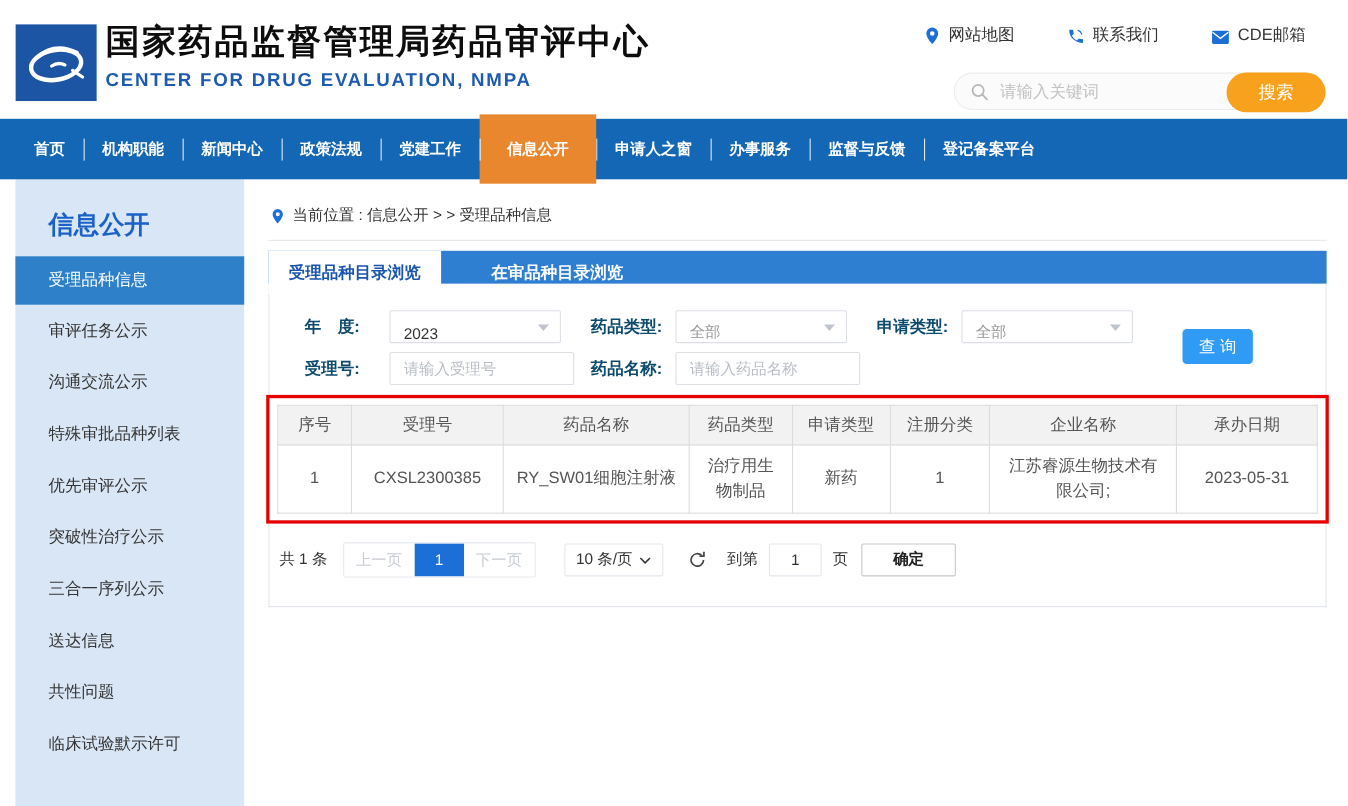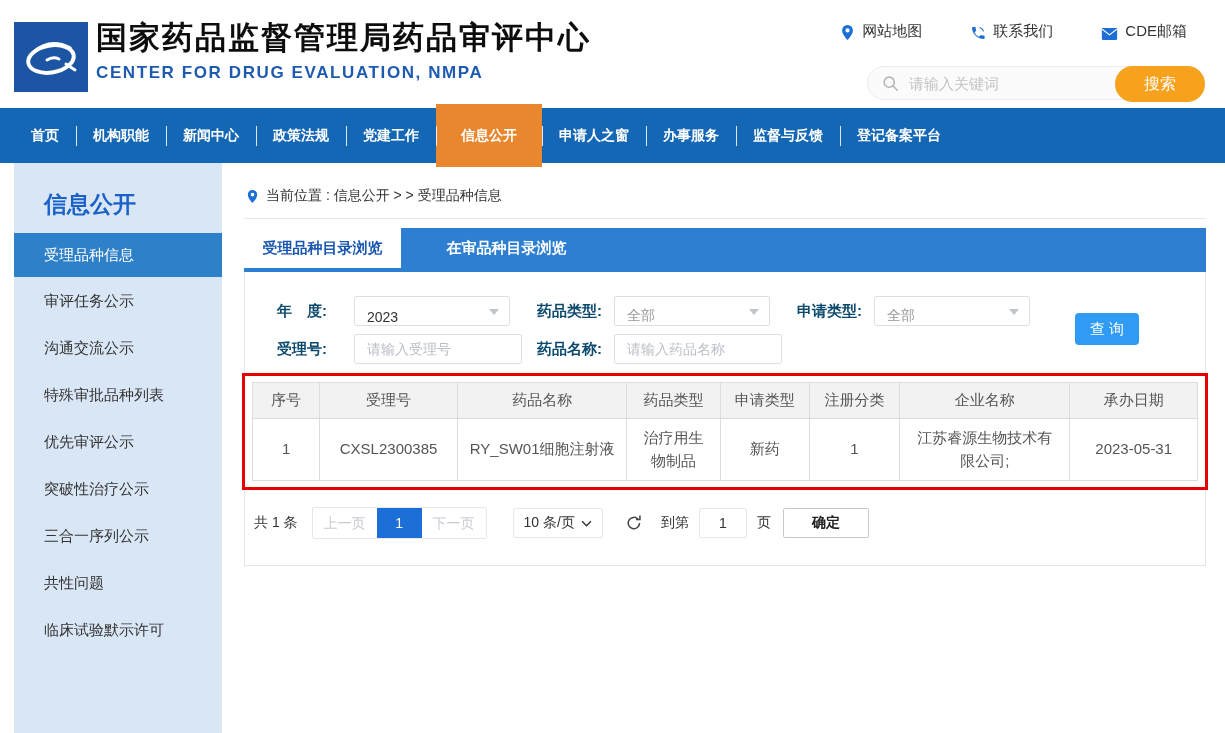--- a/index.html
+++ b/index.html
@@ -43,7 +43,7 @@
   .breadcrumb { display:flex; align-items:center; gap:7px; padding:24px 0 13px 2px;
     font-size:14px; color:#333; border-bottom:1px solid #e8e8e8; }
 
-  .tabbar { margin-top:9px; height:44px; background:#2e7fd2; display:flex; }
+  .tabbar { margin-top:9px; height:30px; background:#2e7fd2; display:flex; }
   .tab { height:40px; display:flex; align-items:center; justify-content:center;
     font-size:15px; font-weight:bold; cursor:pointer; }
   .tab.active { width:157px; background:#fff; color:#1a56b0; }

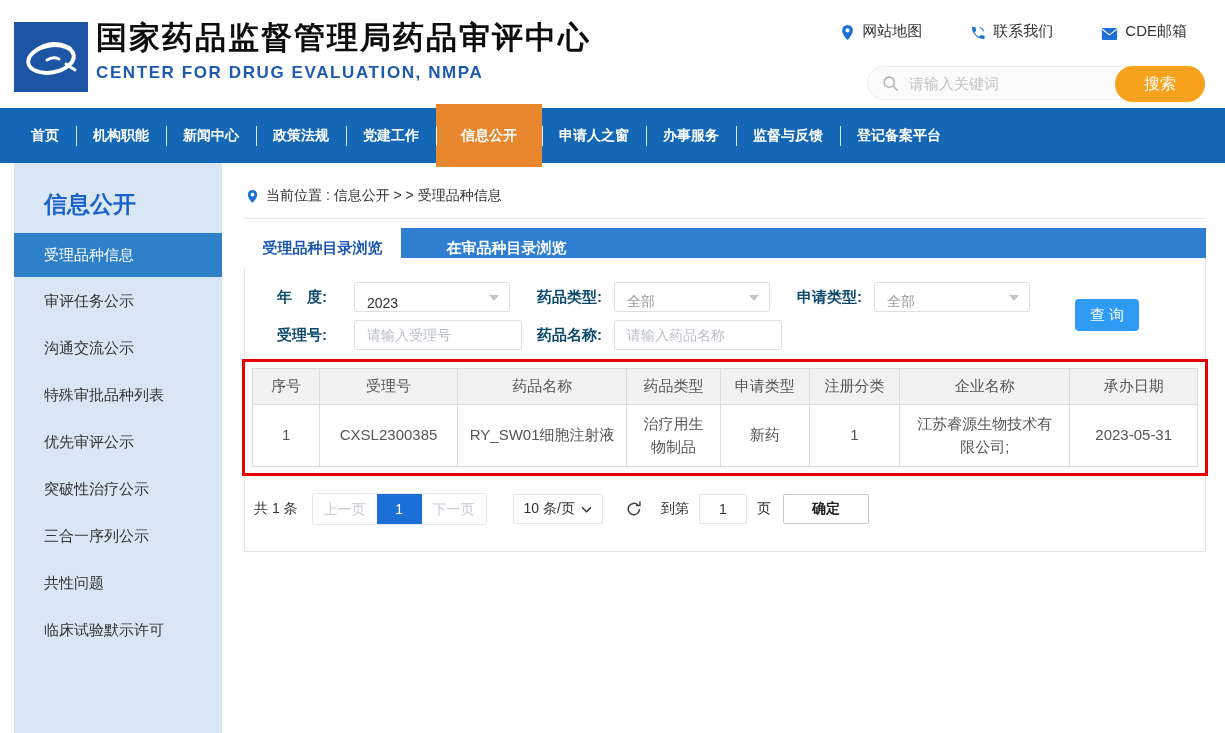--- a/index.html
+++ b/index.html
@@ -165,6 +165,7 @@
     <div class="side-item">优先审评公示</div>
     <div class="side-item">突破性治疗公示</div>
     <div class="side-item">三合一序列公示</div>
+    <div class="side-item">送达信息</div>
     <div class="side-item">共性问题</div>
     <div class="side-item">临床试验默示许可</div>
   </div>

